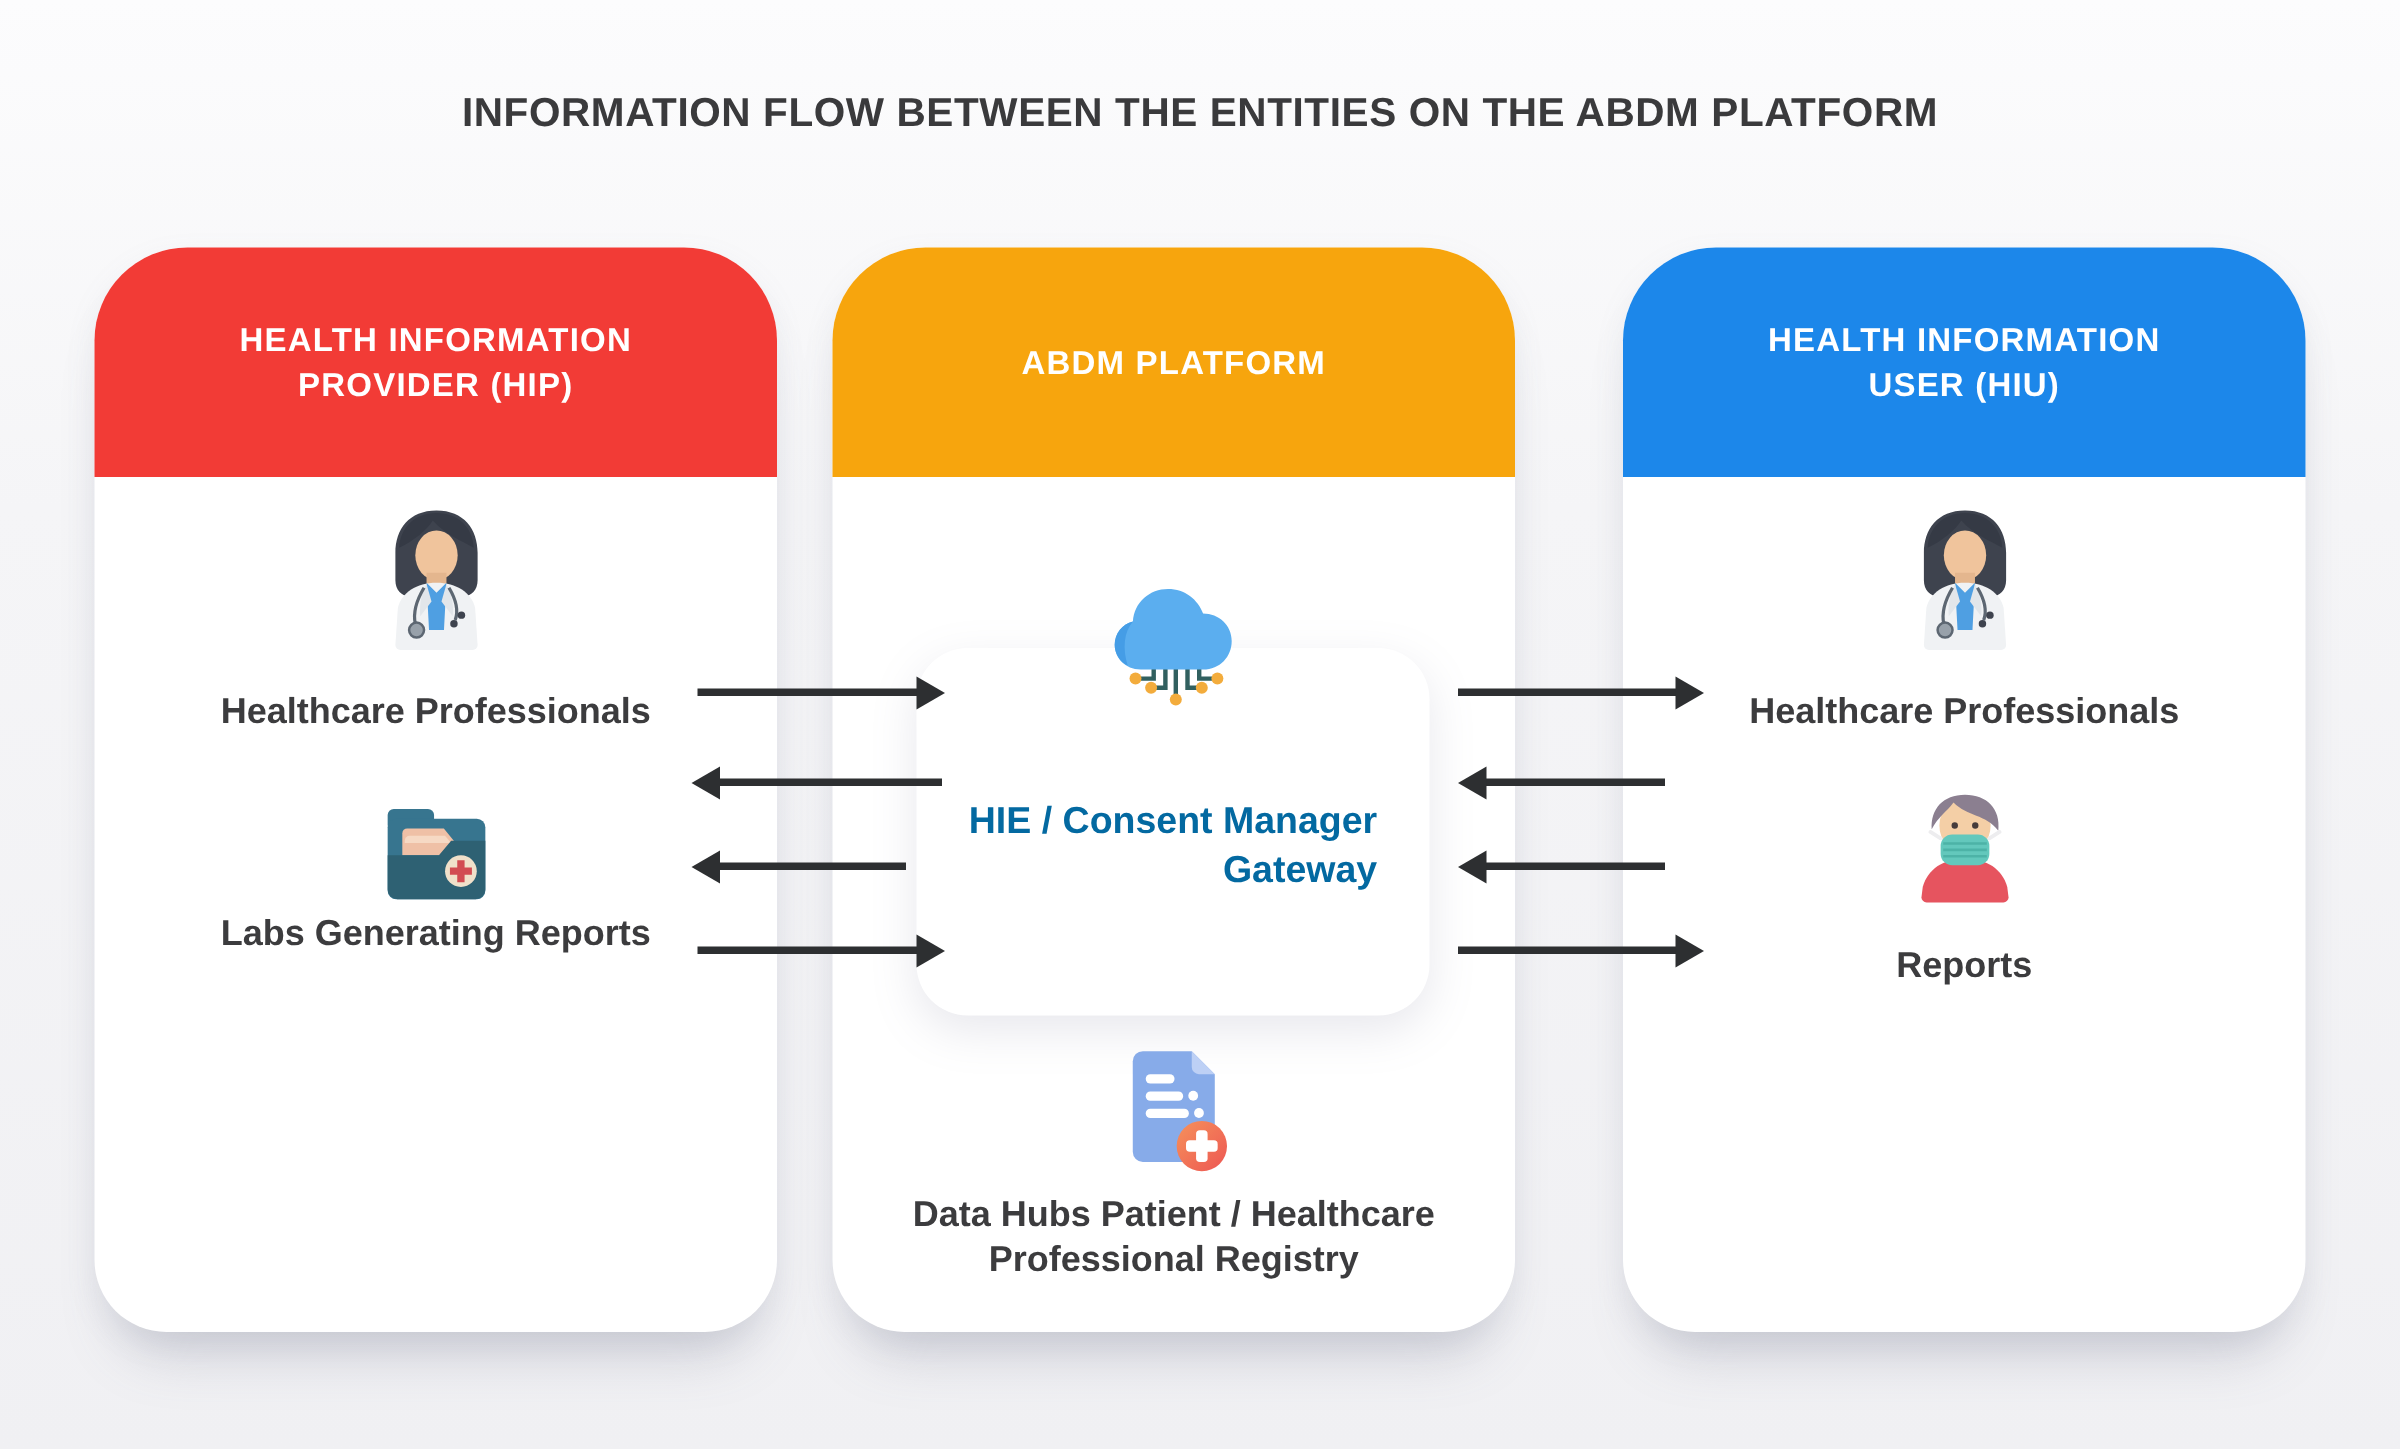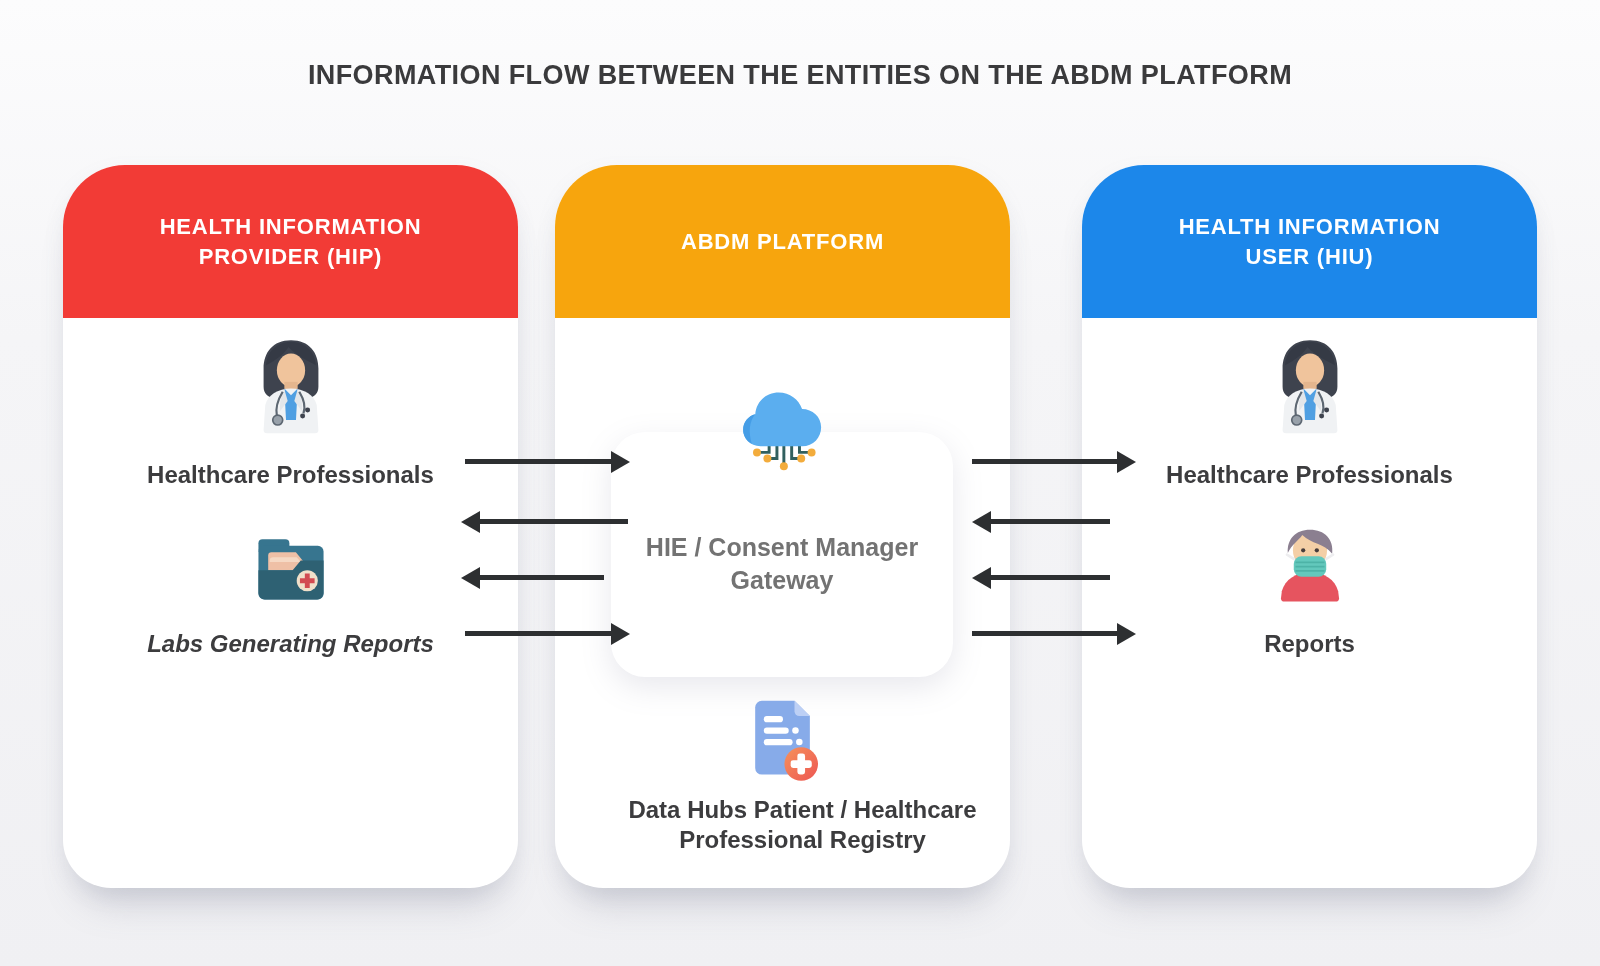--- a/index.html
+++ b/index.html
@@ -46,8 +46,8 @@
     display:flex;align-items:center;justify-content:center;
   }
   .gateway-label{
-    font-size:25px;font-weight:700;color:#737373;
-    text-align:center;line-height:1.3;white-space:pre-line;
+    font-size:25px;font-weight:700;color:#0369a1;
+    text-align:right;line-height:1.3;white-space:pre-line;
     padding-top:18px;
   }
   .registry-label{

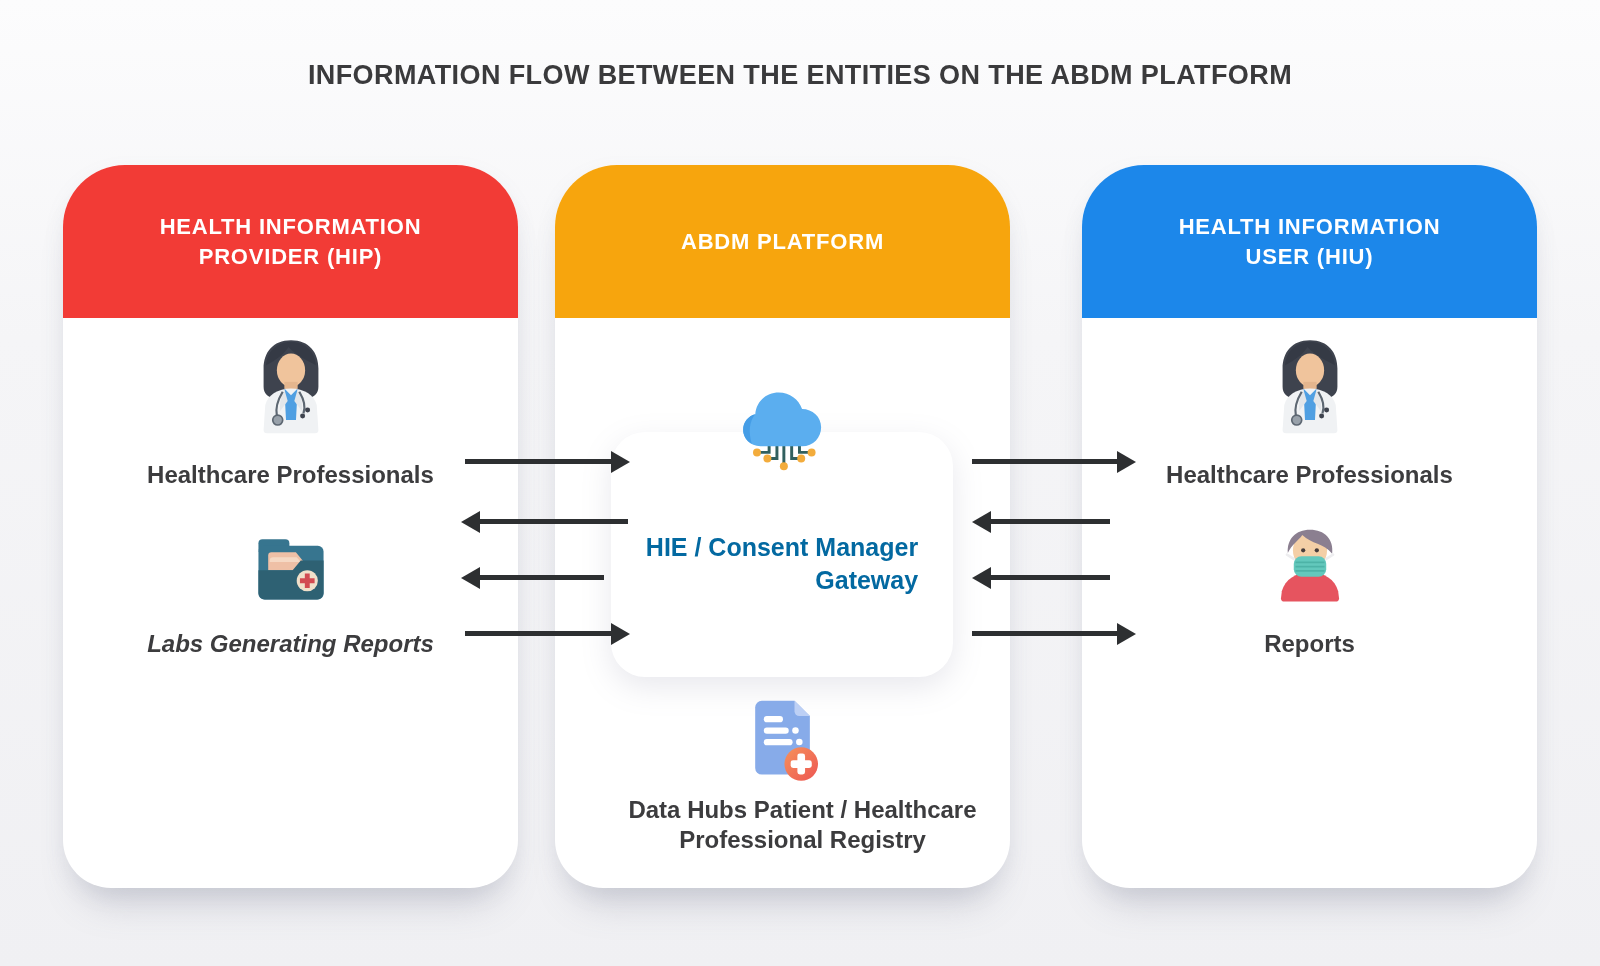--- a/index.html
+++ b/index.html
@@ -108,7 +108,7 @@
         <path d="M67 46 h6 v6 h6 v6 h-6 v6 h-6 v-6 h-6 v-6 h6 Z" fill="#D24B52"></path>
       </svg>
     </div>
-    <div class="entity-label" style="top:453px;font-style:italic;">Labs Generating Reports</div>
+    <div class="entity-label" style="top:432px;">Labs Generating Reports</div>
   </div>
 
   <div class="card card-abdm">

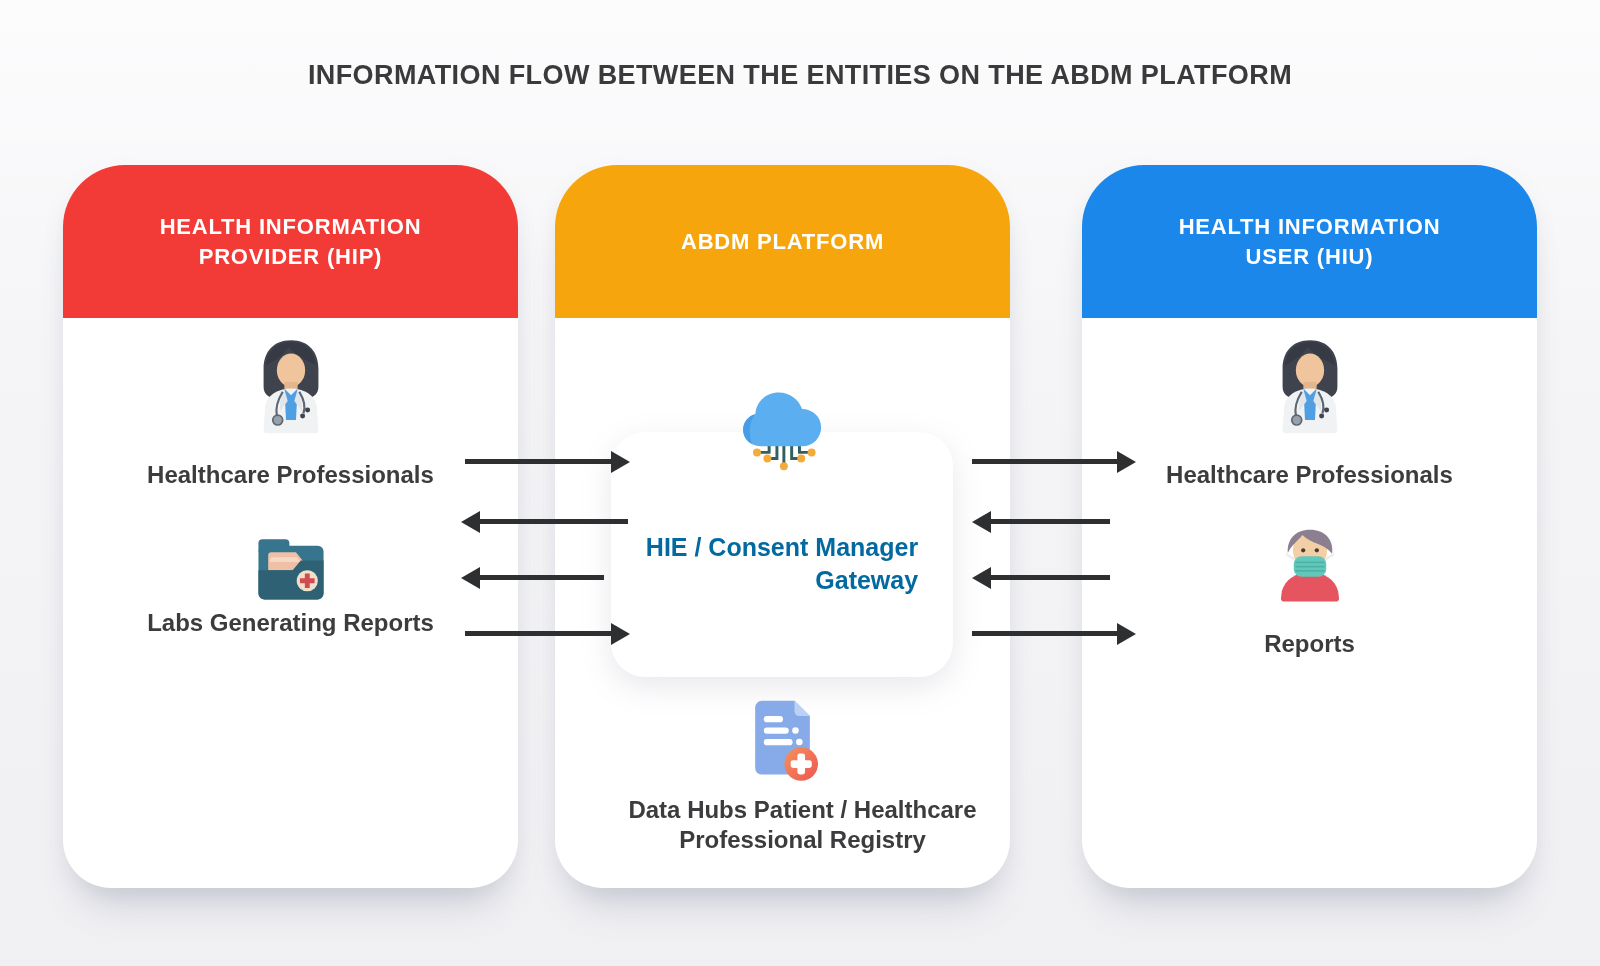--- a/index.html
+++ b/index.html
@@ -53,7 +53,7 @@
   .registry-label{
     position:absolute;left:0;top:630px;width:100%;
     text-align:center;font-size:24px;font-weight:700;color:#3C3C3E;
-    white-space:pre-line;line-height:1.25;padding-left:20px;
+    white-space:pre-line;line-height:1.25;
   }
   .arrow{position:absolute;height:5px;background:#2D2F31;}
   .arrow.right::after{

